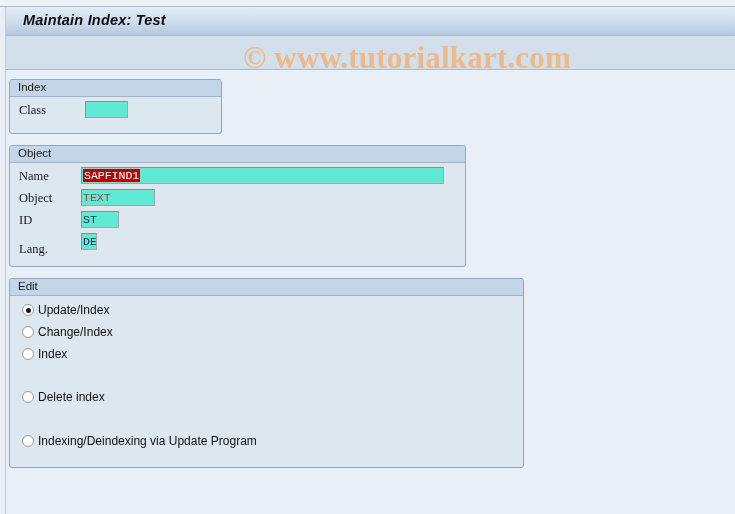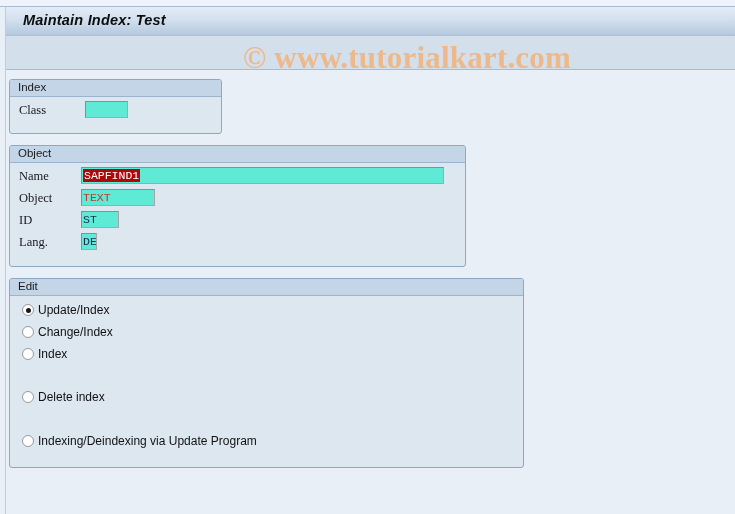--- a/index.html
+++ b/index.html
@@ -161,7 +161,7 @@
   #lbl-name   { left: 9px; top: 6px; }
   #lbl-object { left: 9px; top: 28px; }
   #lbl-id     { left: 9px; top: 50px; }
-  #lbl-lang   { left: 9px; top: 72px; }
+  #lbl-lang   { left: 9px; top: 79px; }
 
   #inp-name   { left: 71px; top: 4px;  width: 363px; height: 17px; }
   #inp-object { left: 71px; top: 26px; width: 74px;  height: 17px; }

